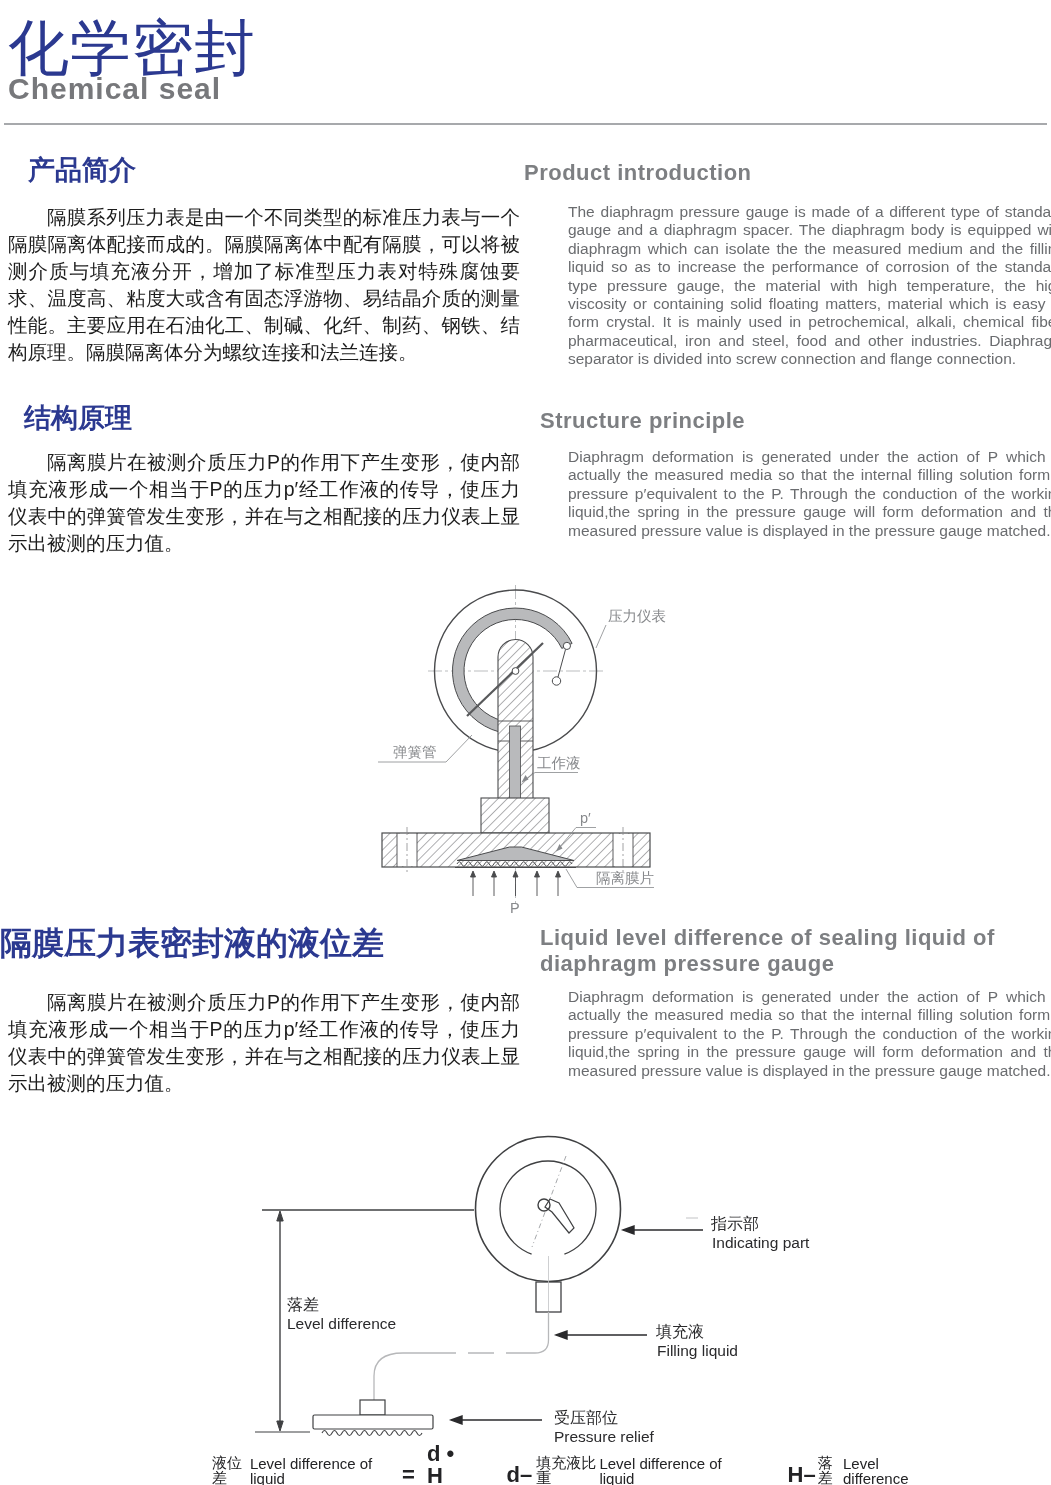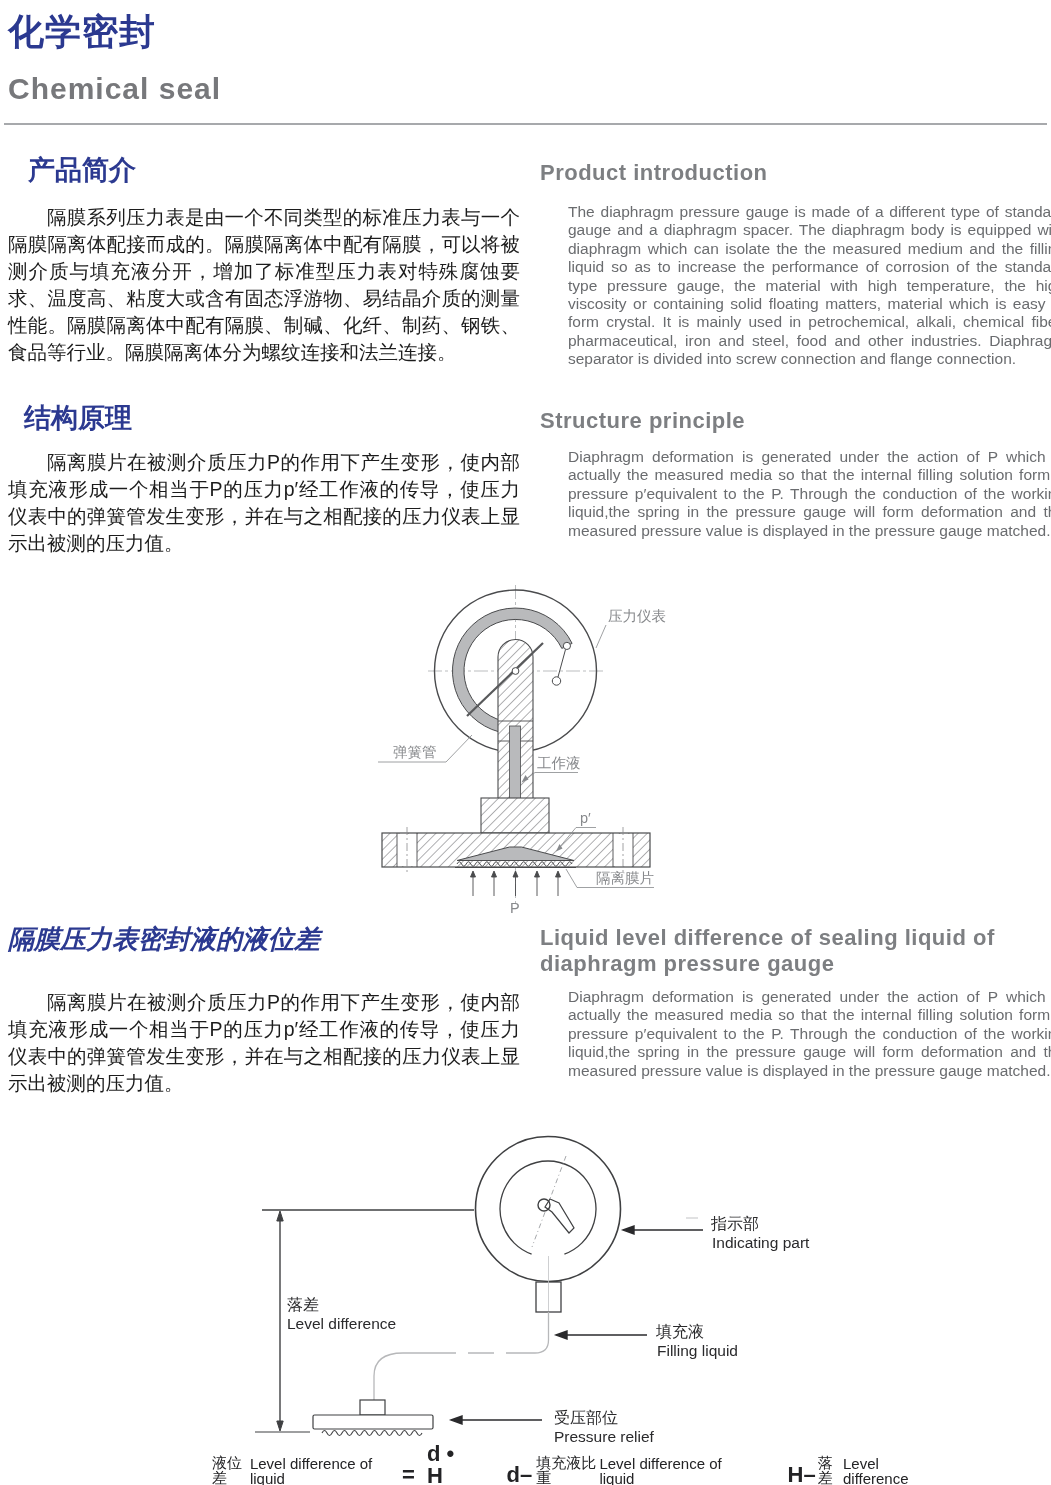--- a/index.html
+++ b/index.html
@@ -9,7 +9,7 @@
     -webkit-font-smoothing:antialiased;
   }
   .abs{position:absolute;}
-  .title-zh{left:8px;top:8px;font-size:36px;font-weight:bold;color:#2b3990;letter-spacing:1px;}
+  .title-zh{left:8px;top:8px;font-size:61px;font-weight:normal;color:#2b3990;letter-spacing:1px;}
   .title-en{left:8px;top:72px;font-size:30px;font-weight:bold;color:#77787b;letter-spacing:1px;}
   .rule{left:4px;top:123px;width:1043px;height:2px;background:#a7a9ac;}
   .h-zh{font-size:27px;font-weight:bold;color:#2b3990;}

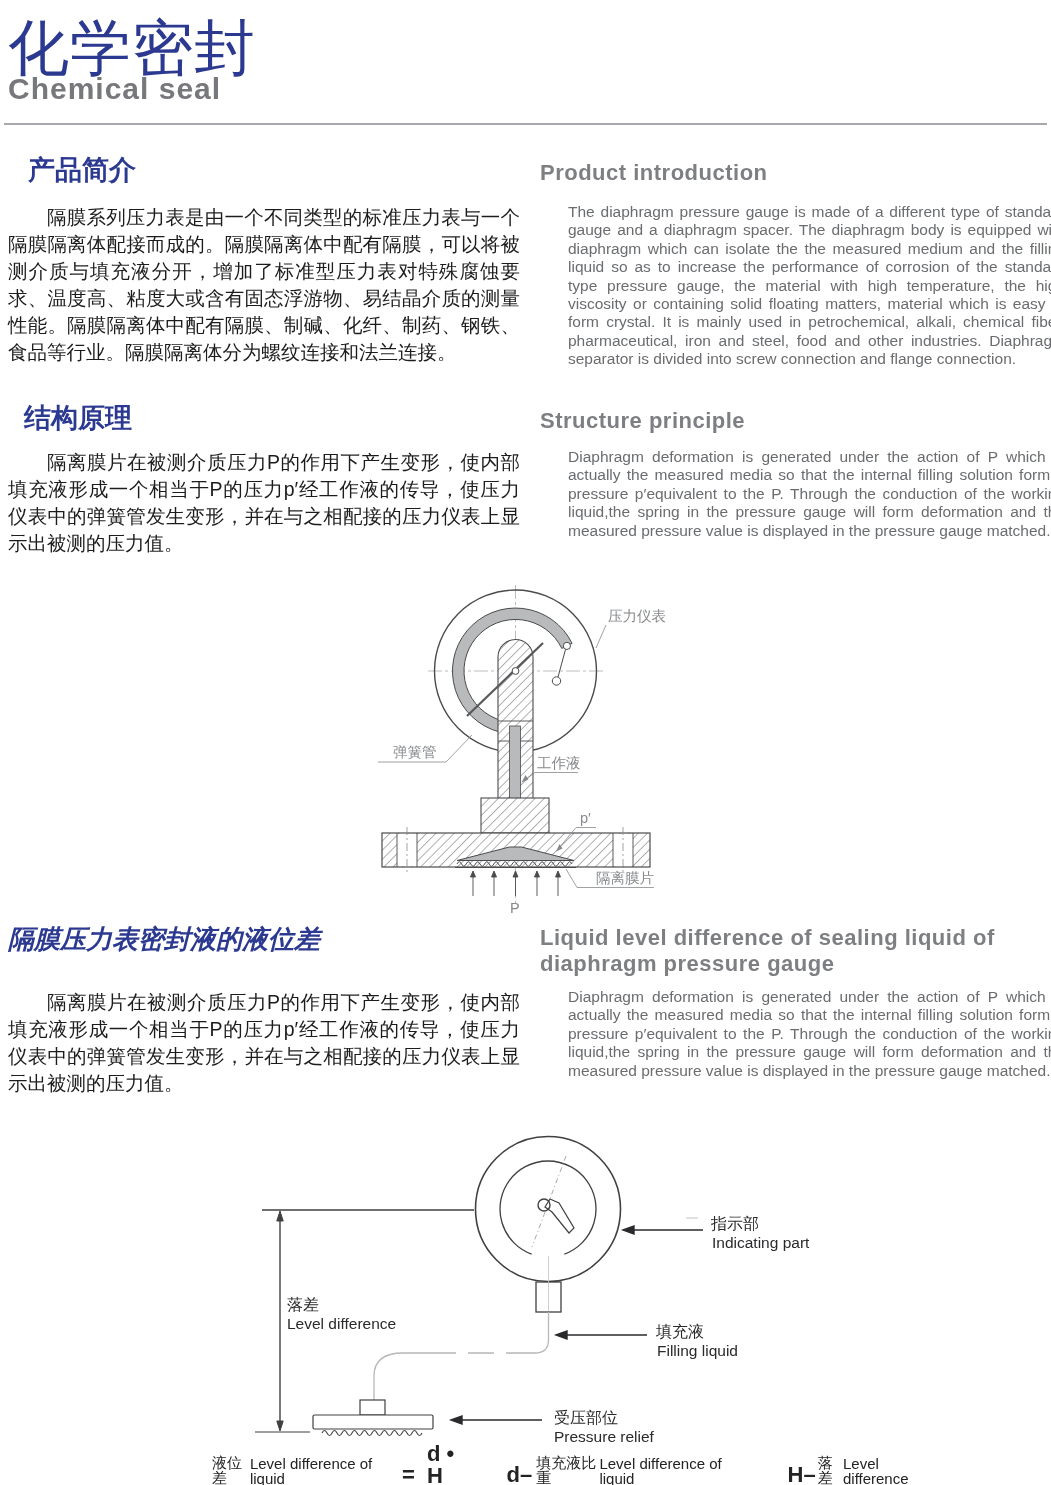--- a/index.html
+++ b/index.html
@@ -37,7 +37,7 @@
 
 <div class="abs h-zh" style="left:8px;top:152px;margin-left:20px;">产品简介</div>
 <div class="abs p-zh col-l" style="left:8px;top:204px;">隔膜系列压力表是由一个不同类型的标准压力表与一个隔膜隔离体配接而成的。隔膜隔离体中配有隔膜，可以将被测介质与填充液分开，增加了标准型压力表对特殊腐蚀要求、温度高、粘度大或含有固态浮游物、易结晶介质的测量性能。隔膜隔离体中配有隔膜、制碱、化纤、制药、钢铁、食品等行业。隔膜隔离体分为螺纹连接和法兰连接。</div>
-<div class="abs h-en" style="left:540px;top:160px;">Product introduction</div>
+<div class="abs h-en" style="left:524px;top:160px;">Product introduction</div>
 <div class="abs p-en col-r" style="left:540px;top:203px;">The diaphragm pressure gauge is made of a different type of standard gauge and a diaphragm spacer. The diaphragm body is equipped with diaphragm which can isolate the the measured medium and the filling liquid so as to increase the performance of corrosion of the standard type pressure gauge, the material with high temperature, the high viscosity or containing solid floating matters, material which is easy to form crystal. It is mainly used in petrochemical, alkali, chemical fiber, pharmaceutical, iron and steel, food and other industries. Diaphragm separator is divided into screw connection and flange connection.</div>
 
 <div class="abs h-zh" style="left:24px;top:400px;">结构原理</div>

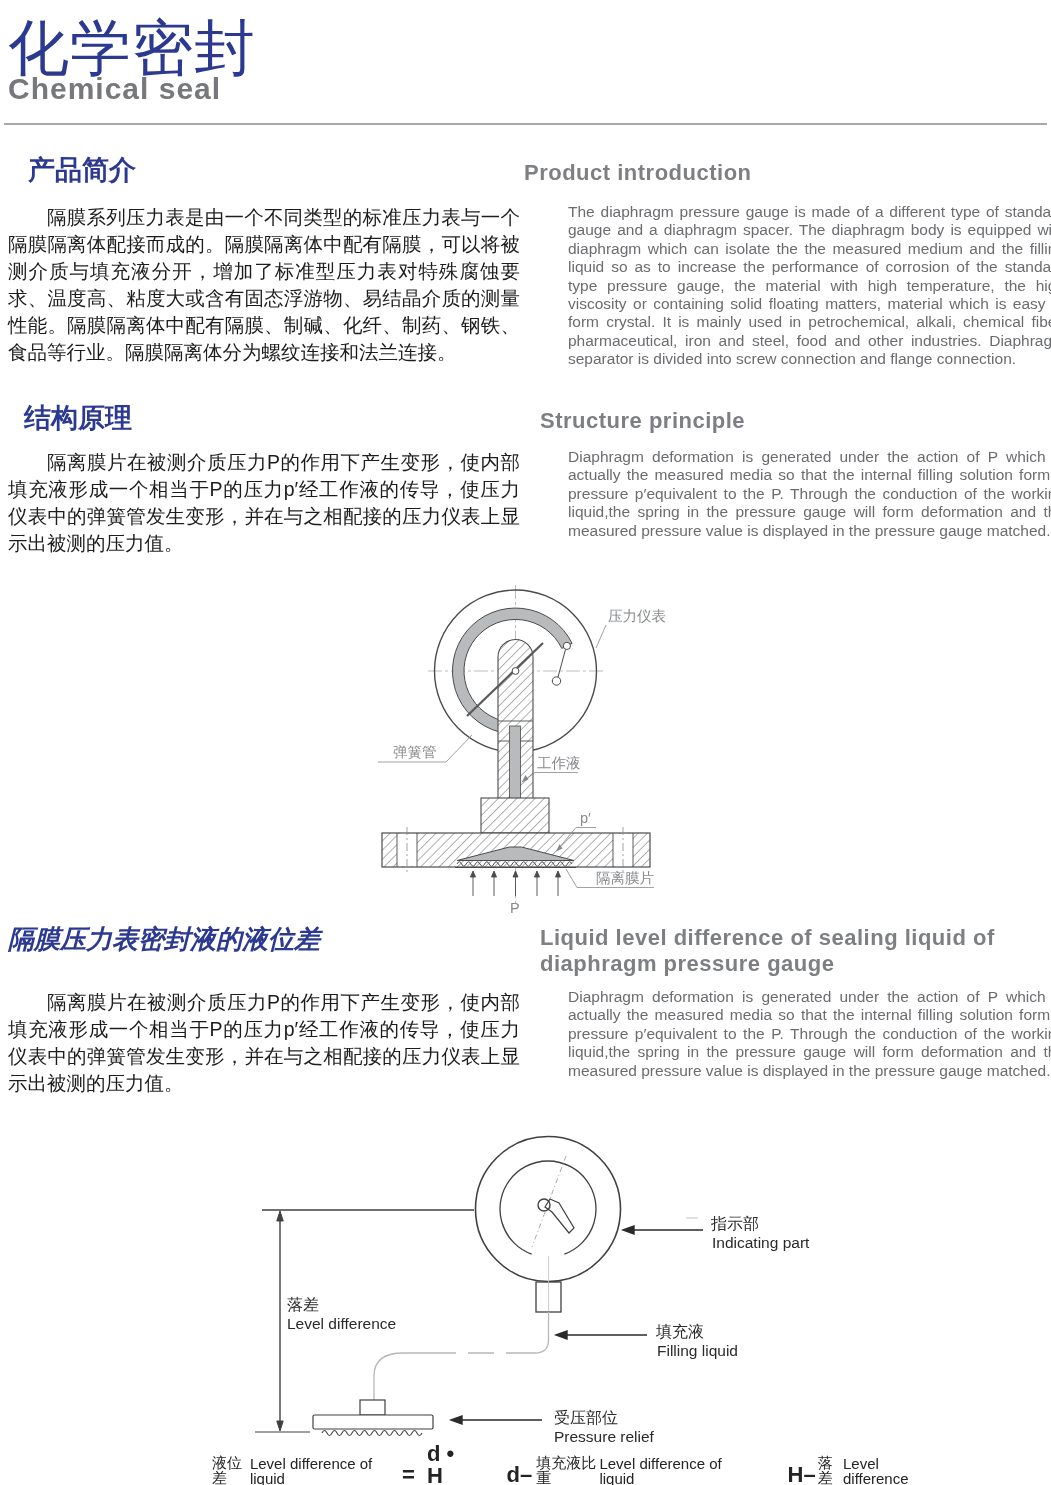--- a/index.html
+++ b/index.html
@@ -36,7 +36,7 @@
 <div class="abs rule"></div>
 
 <div class="abs h-zh" style="left:8px;top:152px;margin-left:20px;">产品简介</div>
-<div class="abs p-zh col-l" style="left:8px;top:204px;">隔膜系列压力表是由一个不同类型的标准压力表与一个隔膜隔离体配接而成的。隔膜隔离体中配有隔膜，可以将被测介质与填充液分开，增加了标准型压力表对特殊腐蚀要求、温度高、粘度大或含有固态浮游物、易结晶介质的测量性能。隔膜隔离体中配有隔膜、制碱、化纤、制药、钢铁、食品等行业。隔膜隔离体分为螺纹连接和法兰连接。</div>
+<div class="abs p-zh col-l" style="left:8px;top:204px;">隔膜系列压力表是由一个不同类型的标准压力表与一个隔膜隔离体配接而成的。隔膜隔离体中配有隔膜，可以将被测介质与填充液分开，增加了标准型压力表对特殊腐蚀要求、温度高、粘度大或含有固态浮游物、易结晶介质的测量性能。主要应用在石油化工、制碱、化纤、制药、钢铁、结构原理。隔膜隔离体分为螺纹连接和法兰连接。</div>
 <div class="abs h-en" style="left:524px;top:160px;">Product introduction</div>
 <div class="abs p-en col-r" style="left:540px;top:203px;">The diaphragm pressure gauge is made of a different type of standard gauge and a diaphragm spacer. The diaphragm body is equipped with diaphragm which can isolate the the measured medium and the filling liquid so as to increase the performance of corrosion of the standard type pressure gauge, the material with high temperature, the high viscosity or containing solid floating matters, material which is easy to form crystal. It is mainly used in petrochemical, alkali, chemical fiber, pharmaceutical, iron and steel, food and other industries. Diaphragm separator is divided into screw connection and flange connection.</div>
 

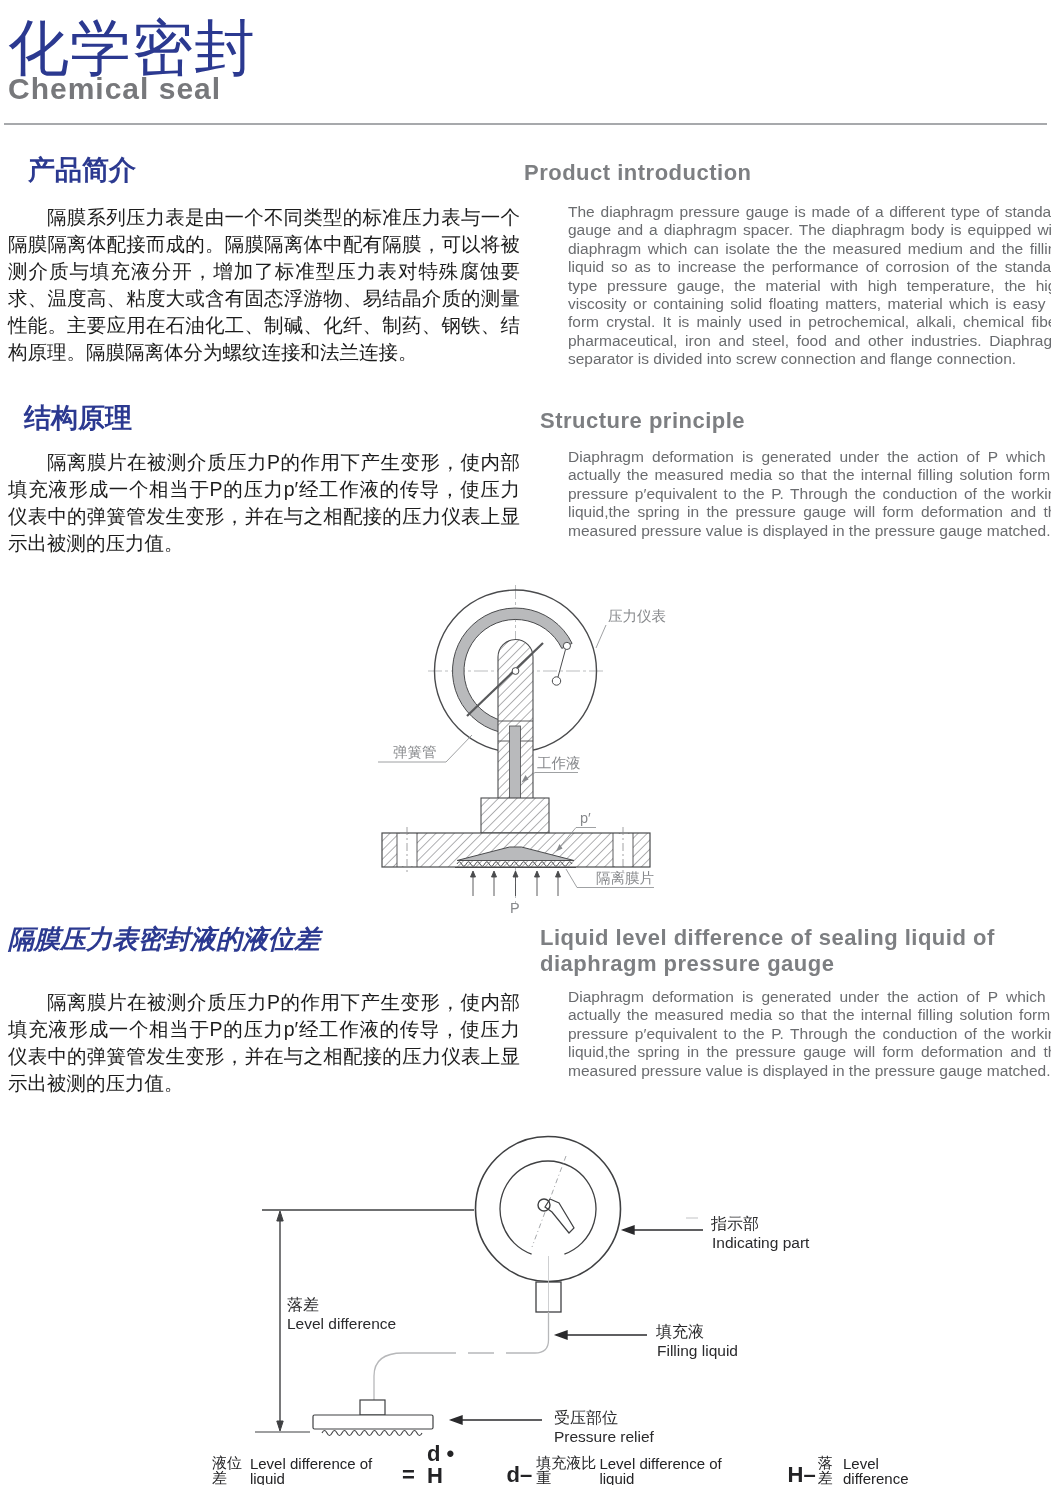--- a/index.html
+++ b/index.html
@@ -133,7 +133,7 @@
   </g>
 </svg>
 
-<div class="abs h-zh" style="left:8px;top:922px;font-size:26px;font-style:italic;">隔膜压力表密封液的液位差</div>
+<div class="abs h-zh" style="left:0;top:922px;font-size:32px;">隔膜压力表密封液的液位差</div>
 <div class="abs h-en" style="left:540px;top:925px;width:480px;">Liquid level difference of sealing liquid of diaphragm pressure gauge</div>
 <div class="abs p-zh col-l" style="left:8px;top:989px;">隔离膜片在被测介质压力P的作用下产生变形，使内部填充液形成一个相当于P的压力p′经工作液的传导，使压力仪表中的弹簧管发生变形，并在与之相配接的压力仪表上显示出被测的压力值。</div>
 <div class="abs p-en col-r" style="left:540px;top:988px;">Diaphragm deformation is generated under the action of P which is actually the measured media so that the internal filling solution form a pressure p′equivalent to the P. Through the conduction of the working liquid,the spring in the pressure gauge will form deformation and the measured pressure value is displayed in the pressure gauge matched.</div>

